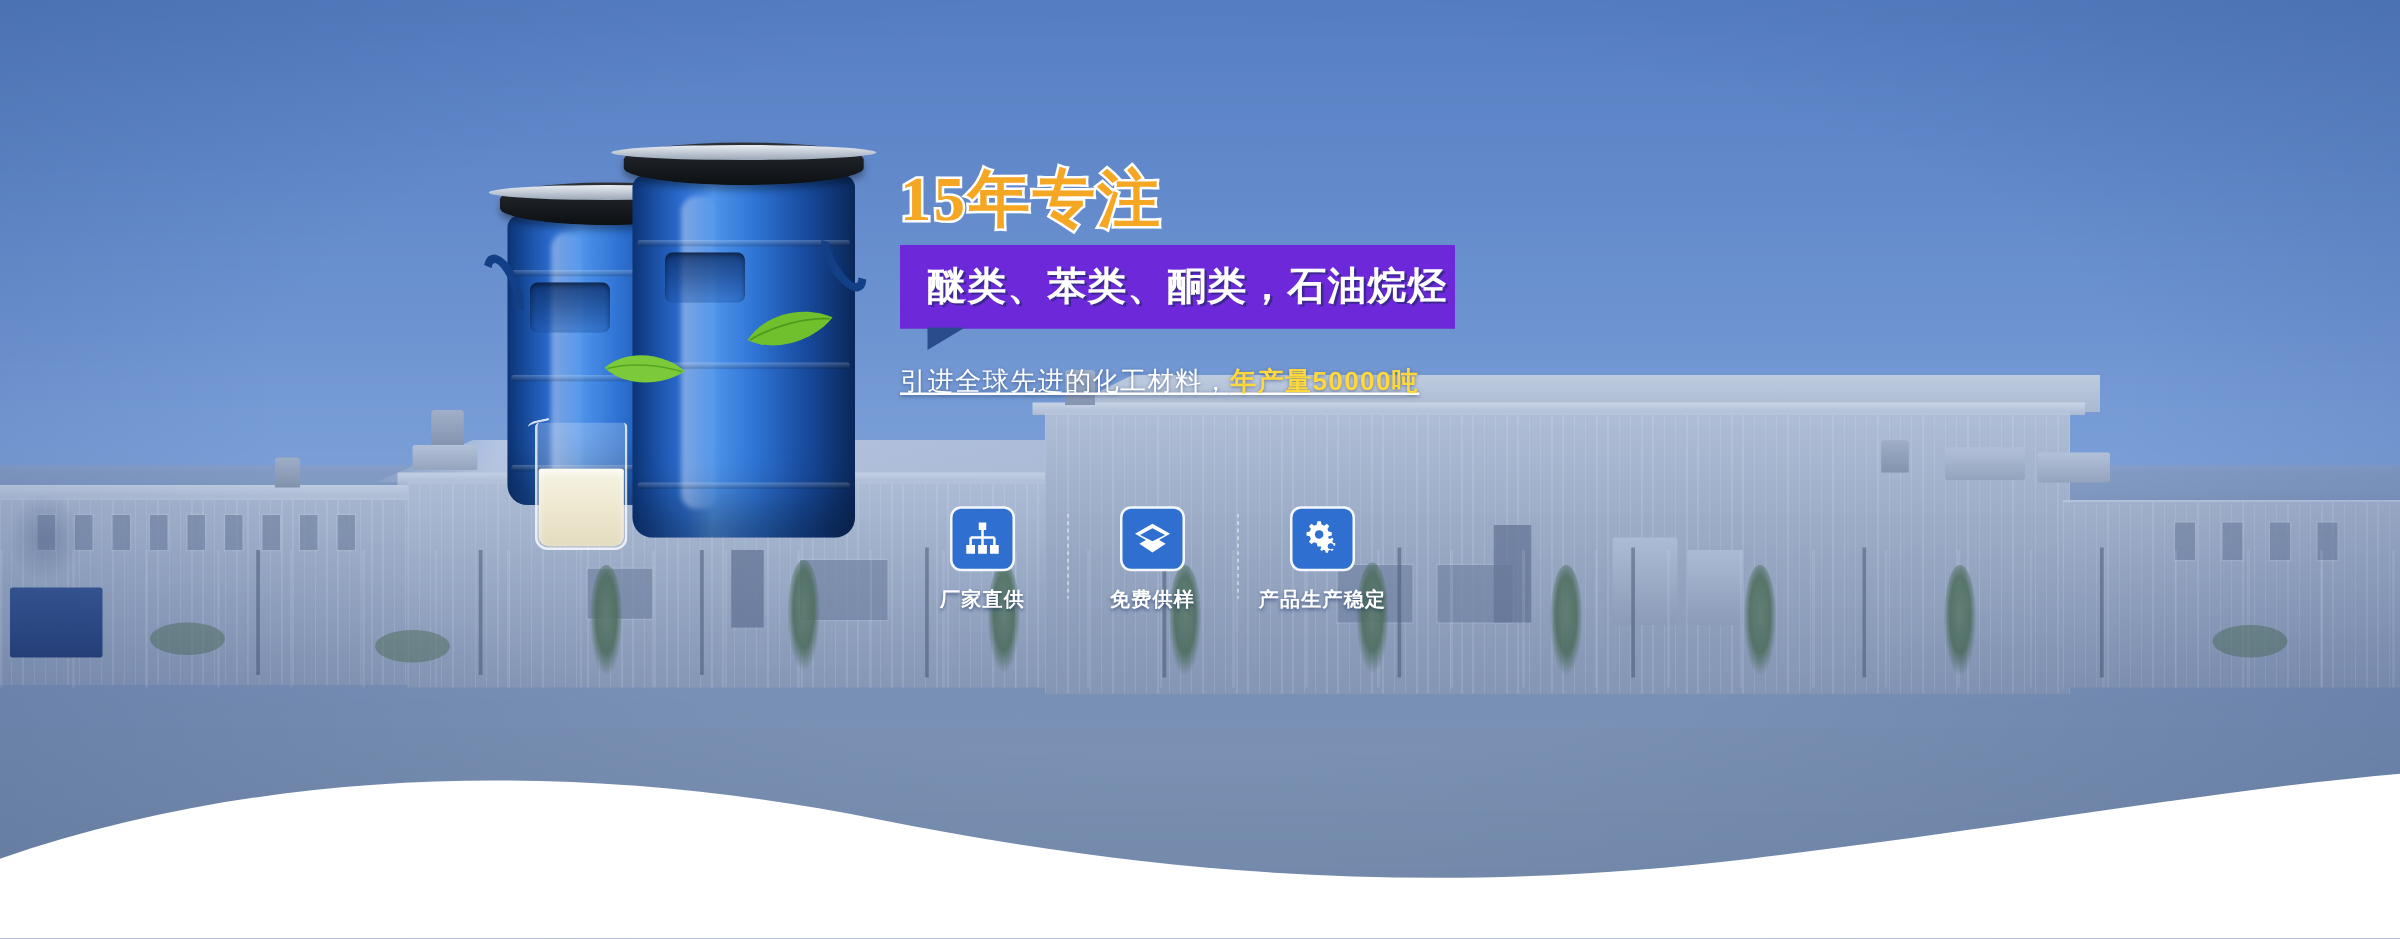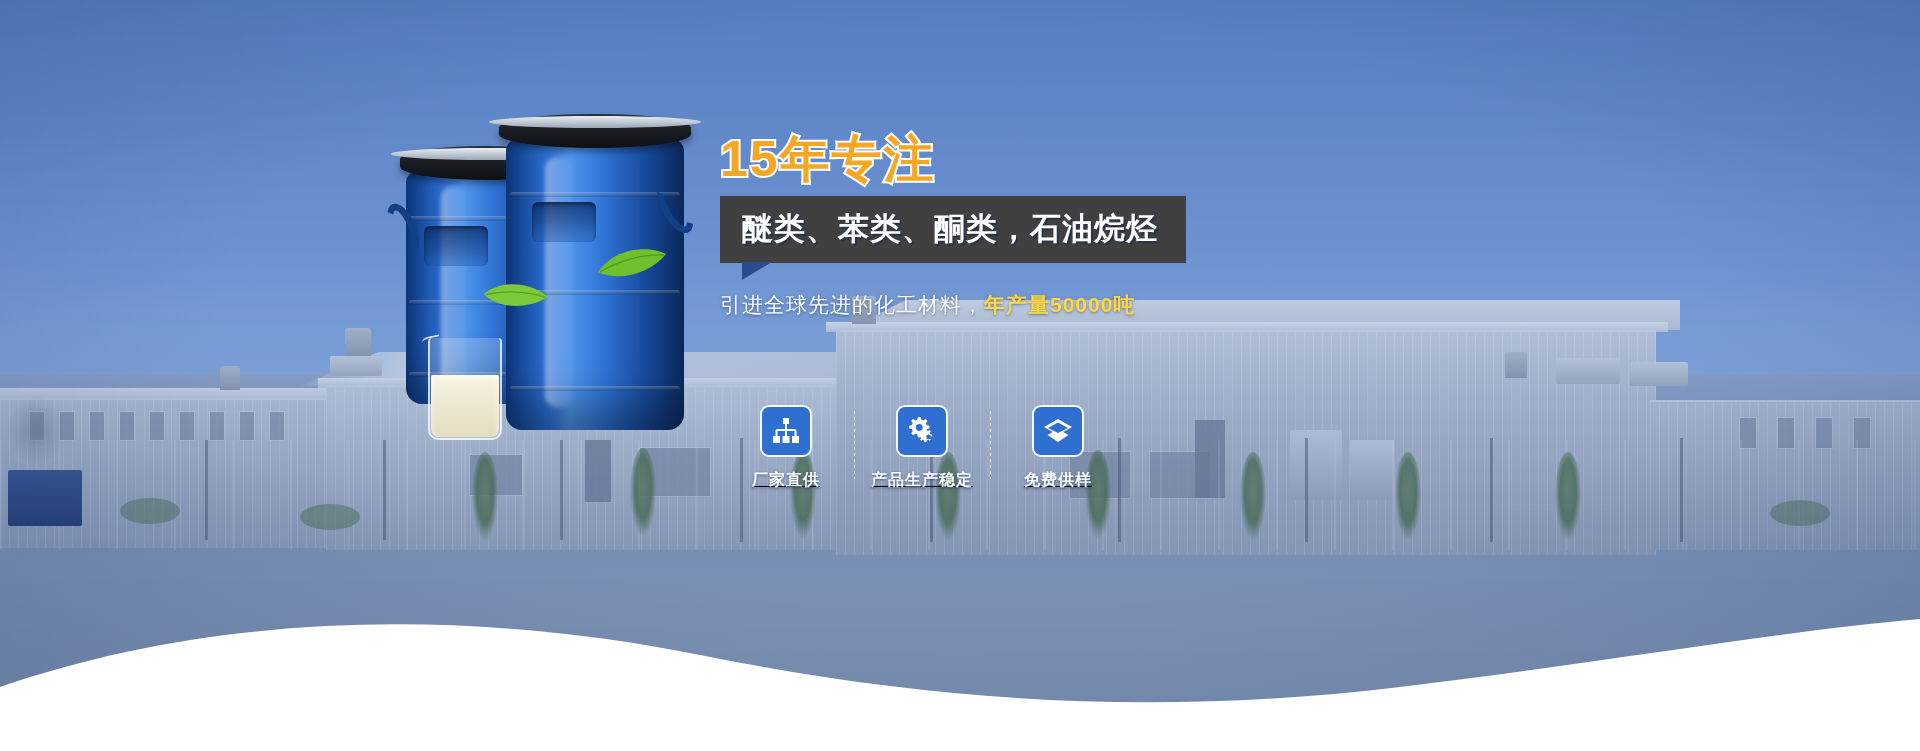--- a/index.html
+++ b/index.html
@@ -213,7 +213,7 @@
 
   .line1 { display:flex; align-items:flex-end; gap:12px; height:58px; }
   .hl-cn {
-    font-family:Liberation Sans, sans-serif;
+    font-family:Liberation Serif, serif;
     font-size:50px; font-weight:bold; letter-spacing:2px;
     color:#f5a623; line-height:1;
     -webkit-text-stroke:4px #ffffff;

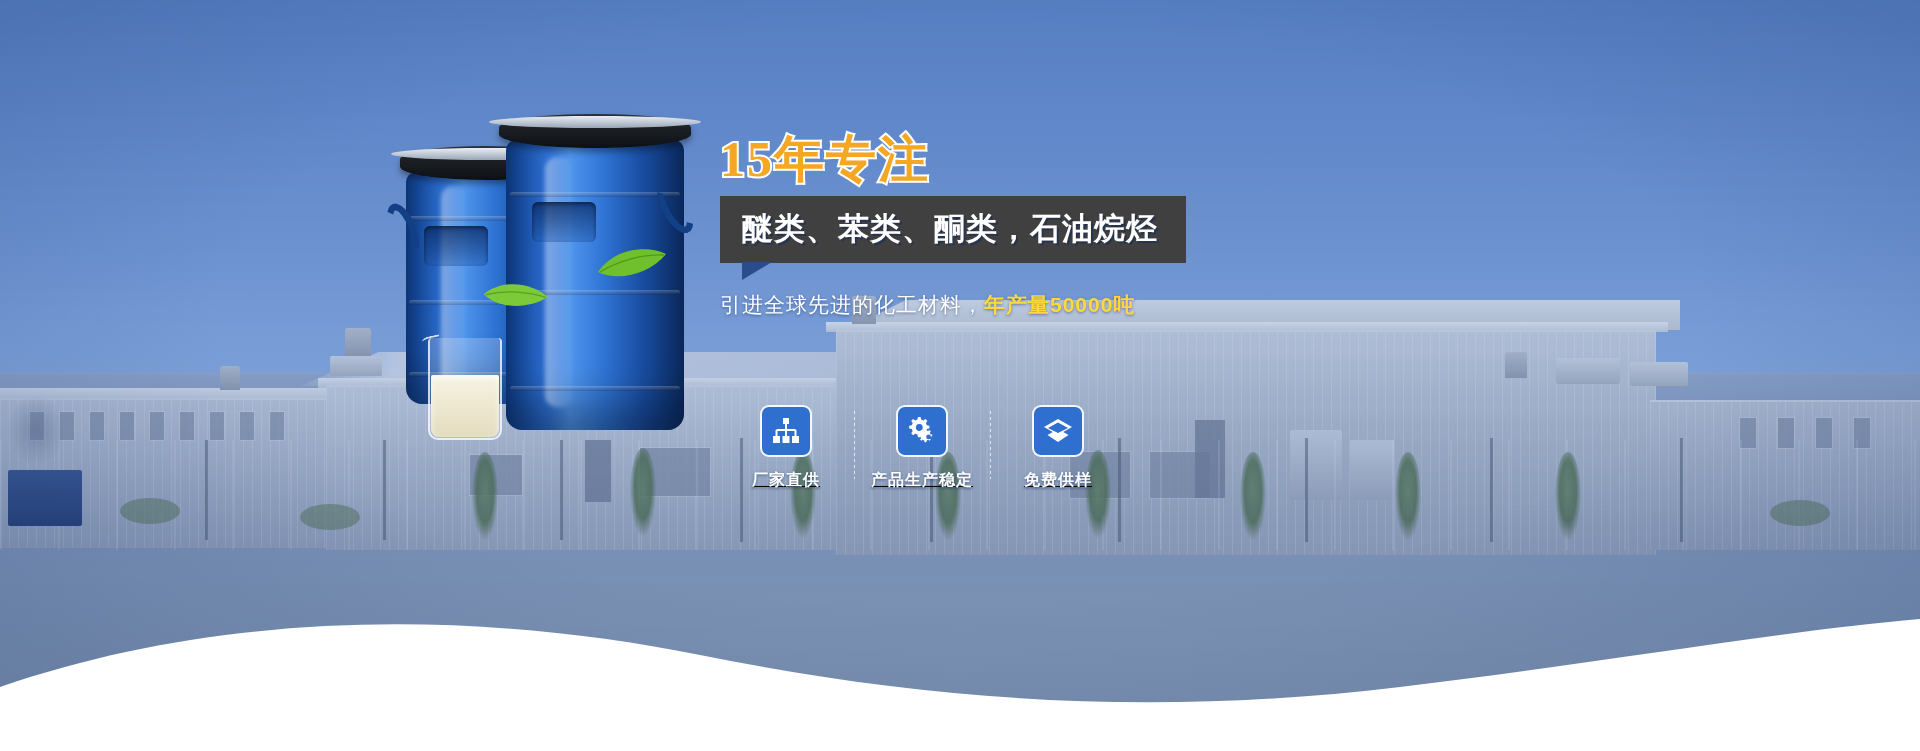--- a/index.html
+++ b/index.html
@@ -229,8 +229,8 @@
 
   .band-wrap { position:relative; margin-top:12px; }
   .band {
-    background:#404040;
-    padding:12px 28px 13px 22px;
+    background:#6d28d9;
+    padding:12px 6px 13px 22px;
     display:inline-block;
     text-align:center;
   }

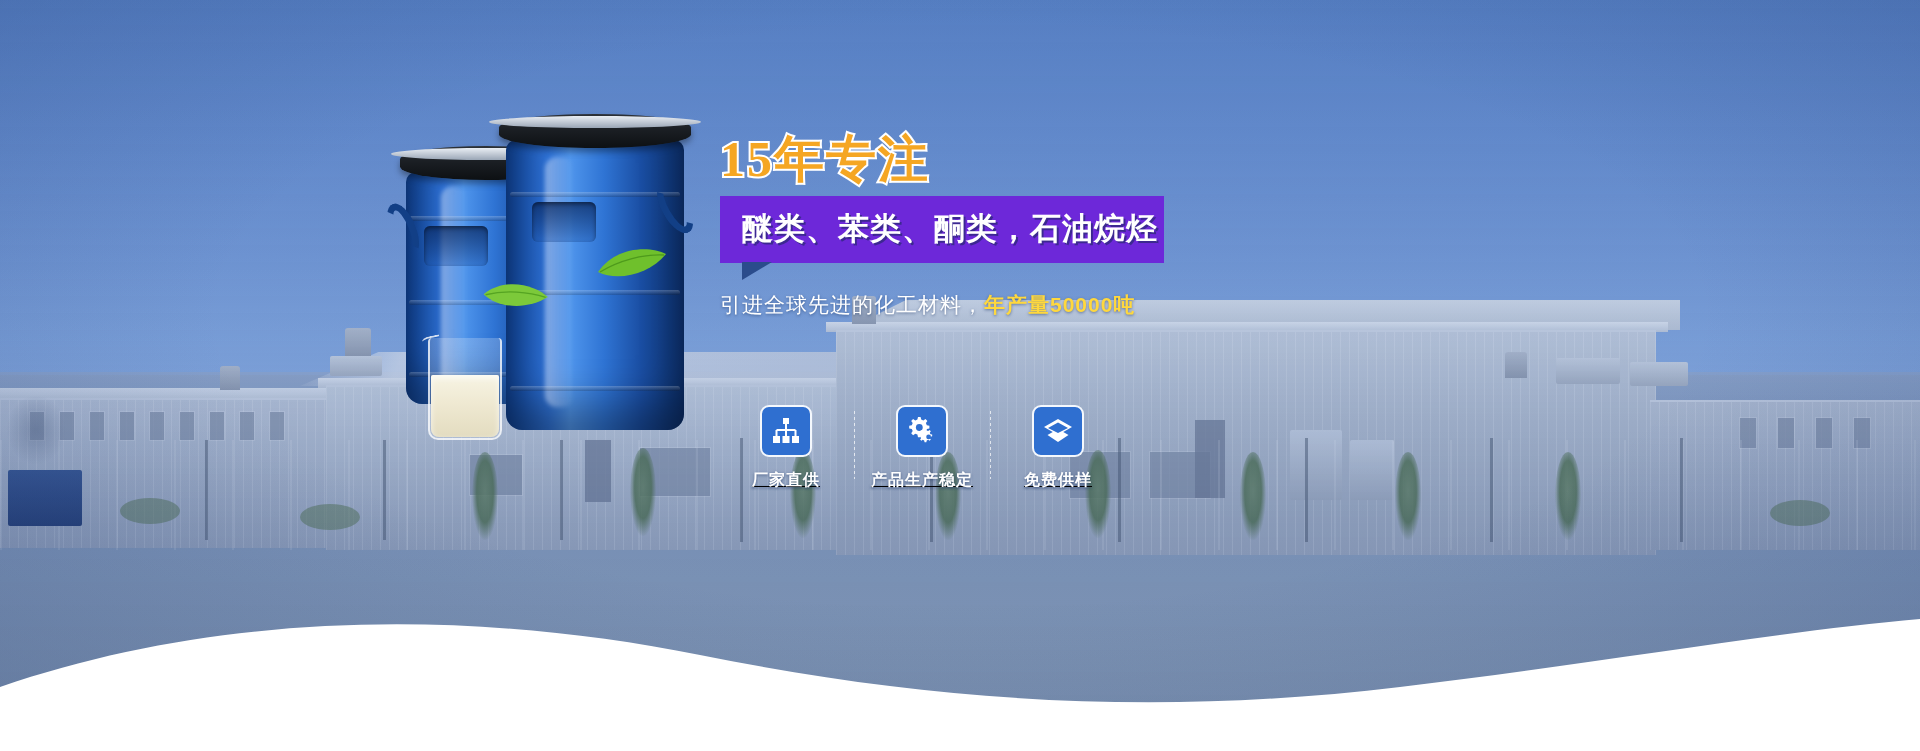--- a/index.html
+++ b/index.html
@@ -251,6 +251,7 @@
     margin-top:28px;
     font-size:21px; color:#ffffff; letter-spacing:1px; white-space:nowrap;
     text-shadow:0 1px 3px rgba(20,45,95,.55);
+    text-decoration:underline;
   }
   .subline .accent { color:#ffd83d; font-weight:bold; }
 

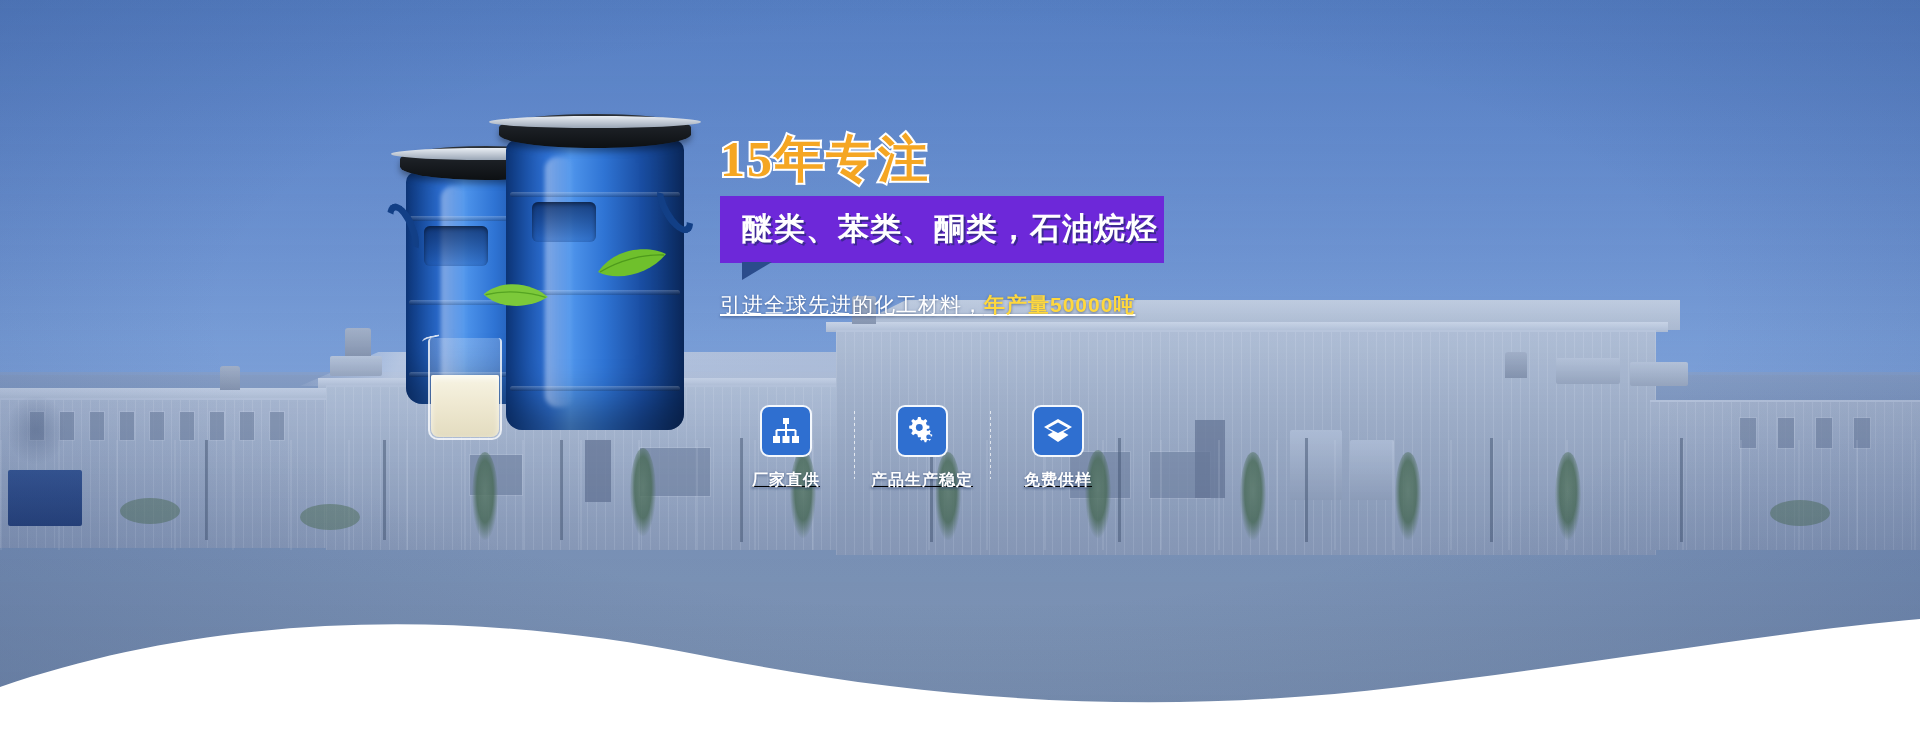--- a/index.html
+++ b/index.html
@@ -258,7 +258,7 @@
   
   #features {
     position:absolute; left:718px; top:405px;
-    display:flex; align-items:center;text-decoration:underline;
+    display:flex; align-items:center;
   }
   .feat {
     width:136px; display:flex; flex-direction:column; align-items:center;

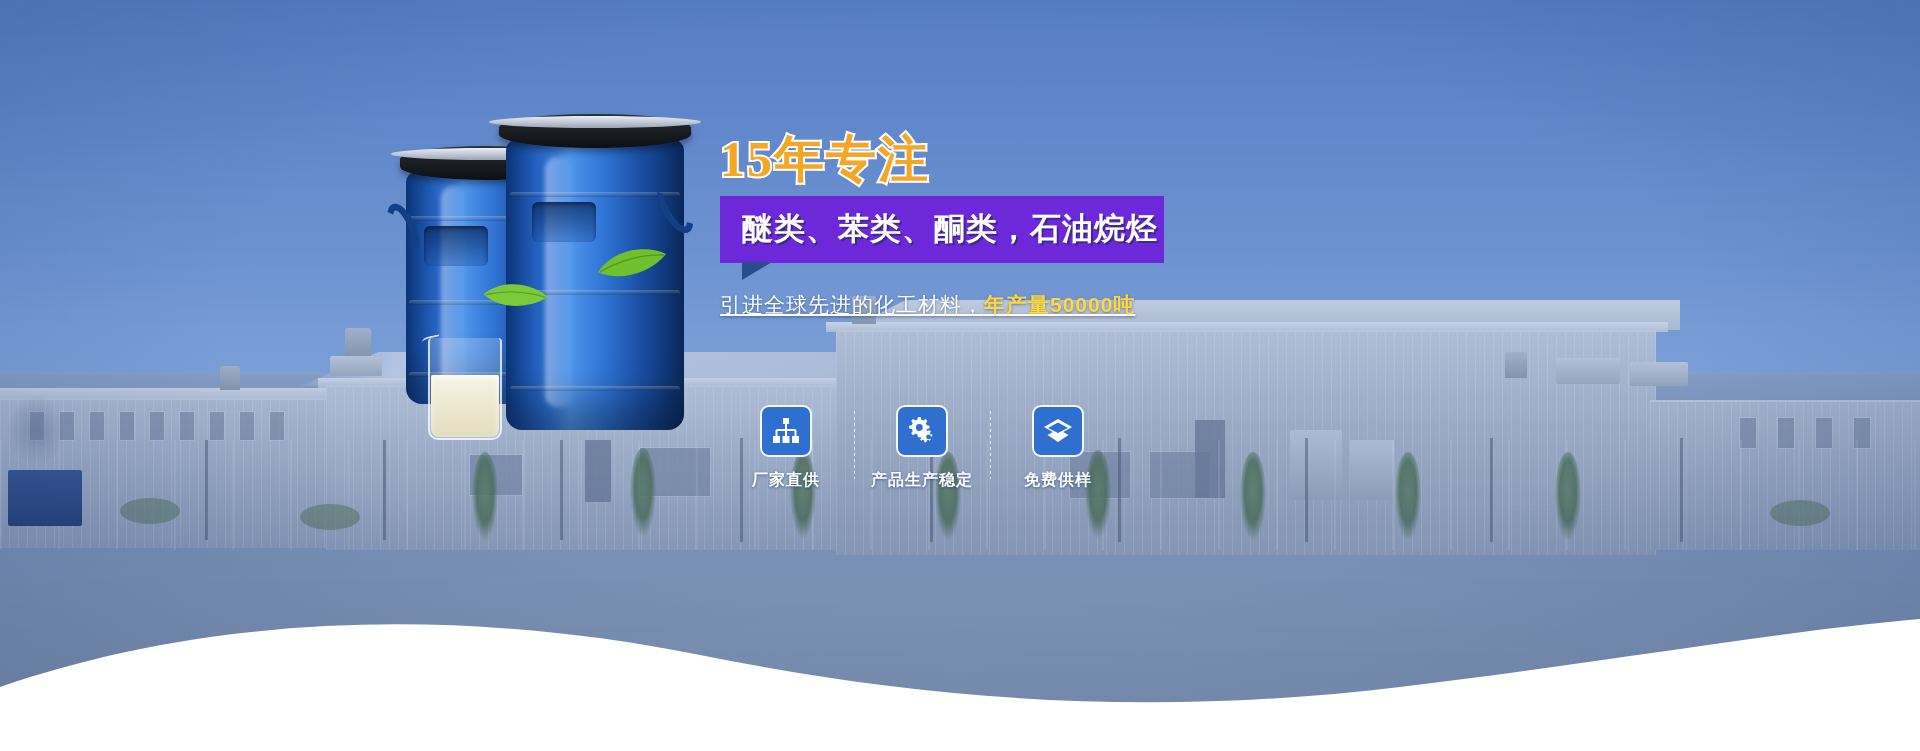--- a/index.html
+++ b/index.html
@@ -458,6 +458,17 @@
 
     <div class="feat">
       <div class="badge">
+        <svg width="32" height="28" viewBox="0 0 32 28">
+          <path d="M16 2 L30 10 L16 18 L2 10 Z" fill="#fff"></path>
+          <path d="M16 12 L26.5 18 L16 25 L5.5 18 Z" fill="#fff"></path>
+          <path d="M16 5.5 L26 11 L16 16 L6 11 Z" fill="#2f6fd0"></path>
+        </svg>
+      </div>
+      <div class="flabel">免费供样</div>
+    </div>
+
+    <div class="feat">
+      <div class="badge">
         <svg width="32" height="30" viewBox="0 0 32 30">
           <g fill="#fff">
             <path d="M12 1 l2.6 0 .6 2.6 2.1 .9 2.2-1.5 1.9 1.9-1.5 2.2 .9 2.1 2.6 .6 0 2.6-2.6 .6-.9 2.1 1.5 2.2-1.9 1.9-2.2-1.5-2.1 .9-.6 2.6-2.6 0-.6-2.6-2.1-.9-2.2 1.5-1.9-1.9 1.5-2.2-.9-2.1-2.6-.6 0-2.6 2.6-.6 .9-2.1-1.5-2.2 1.9-1.9 2.2 1.5 2.1-.9z"></path>
@@ -470,17 +481,6 @@
       <div class="flabel">产品生产稳定</div>
     </div>
 
-    <div class="feat">
-      <div class="badge">
-        <svg width="32" height="28" viewBox="0 0 32 28">
-          <path d="M16 2 L30 10 L16 18 L2 10 Z" fill="#fff"></path>
-          <path d="M16 12 L26.5 18 L16 25 L5.5 18 Z" fill="#fff"></path>
-          <path d="M16 5.5 L26 11 L16 16 L6 11 Z" fill="#2f6fd0"></path>
-        </svg>
-      </div>
-      <div class="flabel">免费供样</div>
-    </div>
-
   </div>
 
   <svg id="wave" viewBox="0 0 1920 160" preserveAspectRatio="none">

